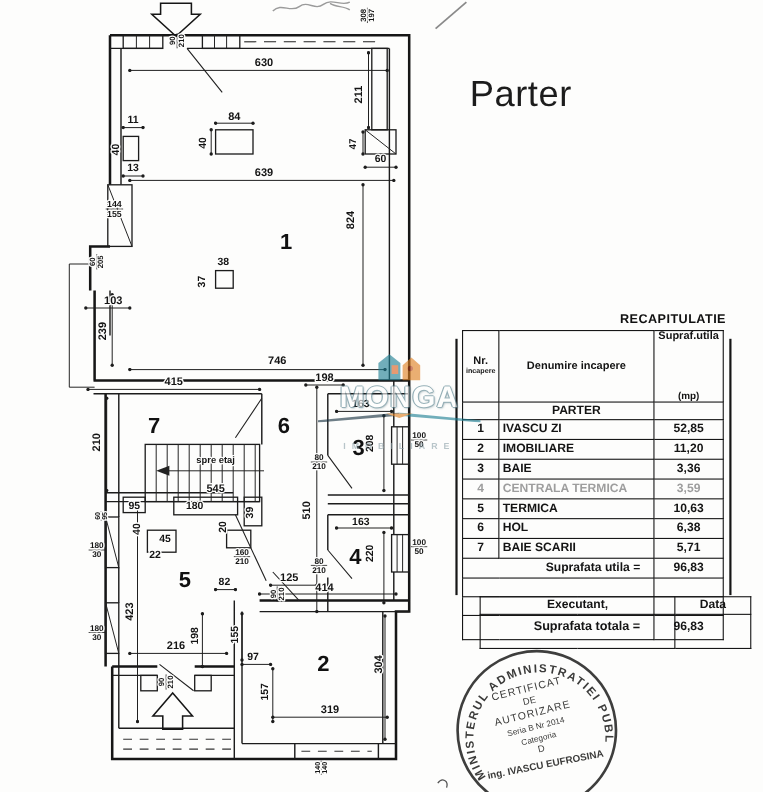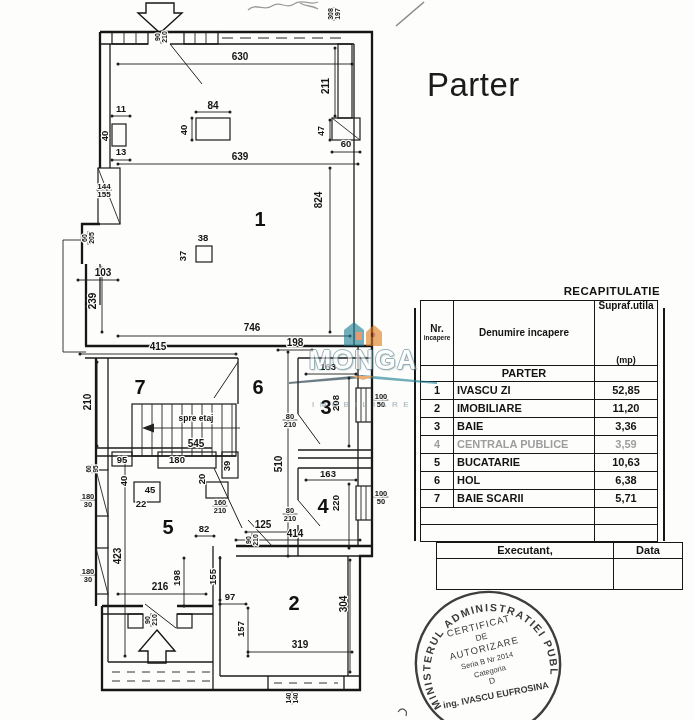--- a/index.html
+++ b/index.html
@@ -451,7 +451,7 @@
           </tr>
           <tr class="data faded">
             <td class="c1">4</td>
-            <td class="c2">CENTRALA PUBLICE</td>
+            <td class="c2">CENTRALA TERMICA</td>
             <td class="c3">3,59</td>
           </tr>
           <tr class="data">

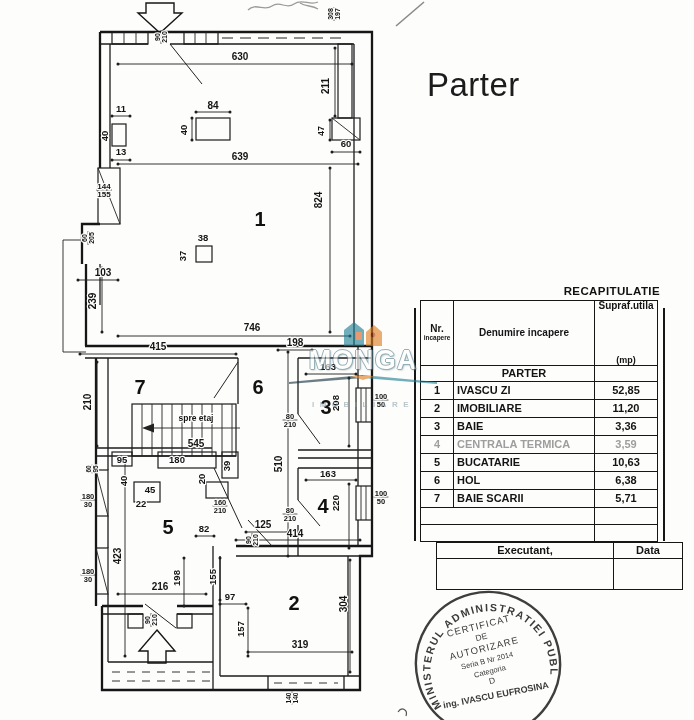--- a/index.html
+++ b/index.html
@@ -456,7 +456,7 @@
           </tr>
           <tr class="data">
             <td class="c1">5</td>
-            <td class="c2">BUCATARIE</td>
+            <td class="c2">TERMICA</td>
             <td class="c3">10,63</td>
           </tr>
           <tr class="data">

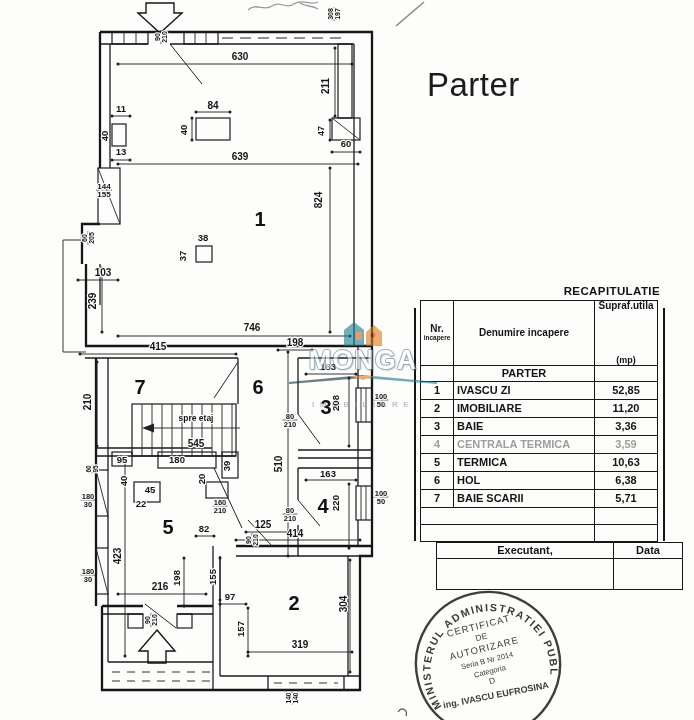--- a/index.html
+++ b/index.html
@@ -471,6 +471,10 @@
           </tr>
         </tbody>
       <tbody>
+          <tr class="sum">
+        <td class="sl" colspan="2">Suprafata utila =</td>
+        <td class="c3">96,83</td>
+      </tr>
       <tr class="empty">
         <td colspan="2"></td>
             <td class="c3"></td>

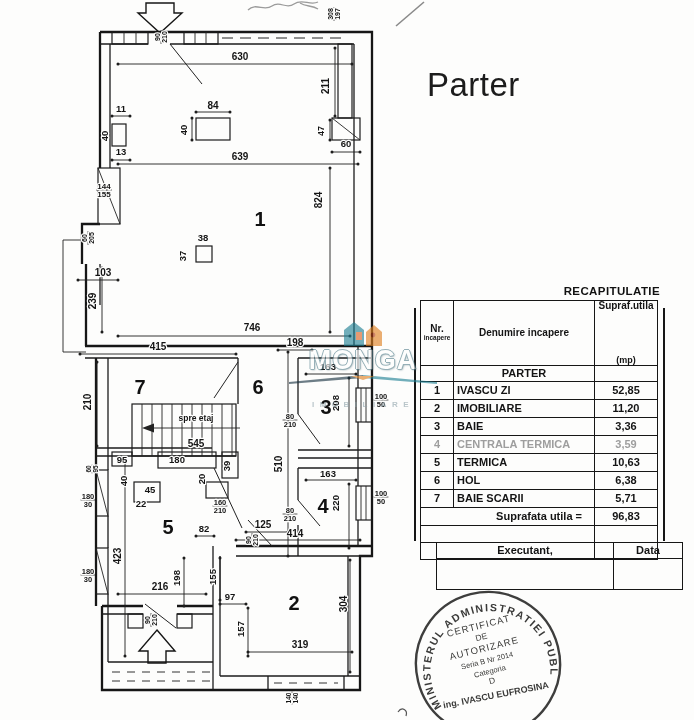--- a/index.html
+++ b/index.html
@@ -483,6 +483,10 @@
         <td colspan="2"></td>
             <td class="c3"></td>
       </tr>
+      <tr class="total">
+        <td class="sl" colspan="2">Suprafata totala =</td>
+        <td class="c3">96,83</td>
+      </tr>
     </tbody>
       </table>
   </div>

